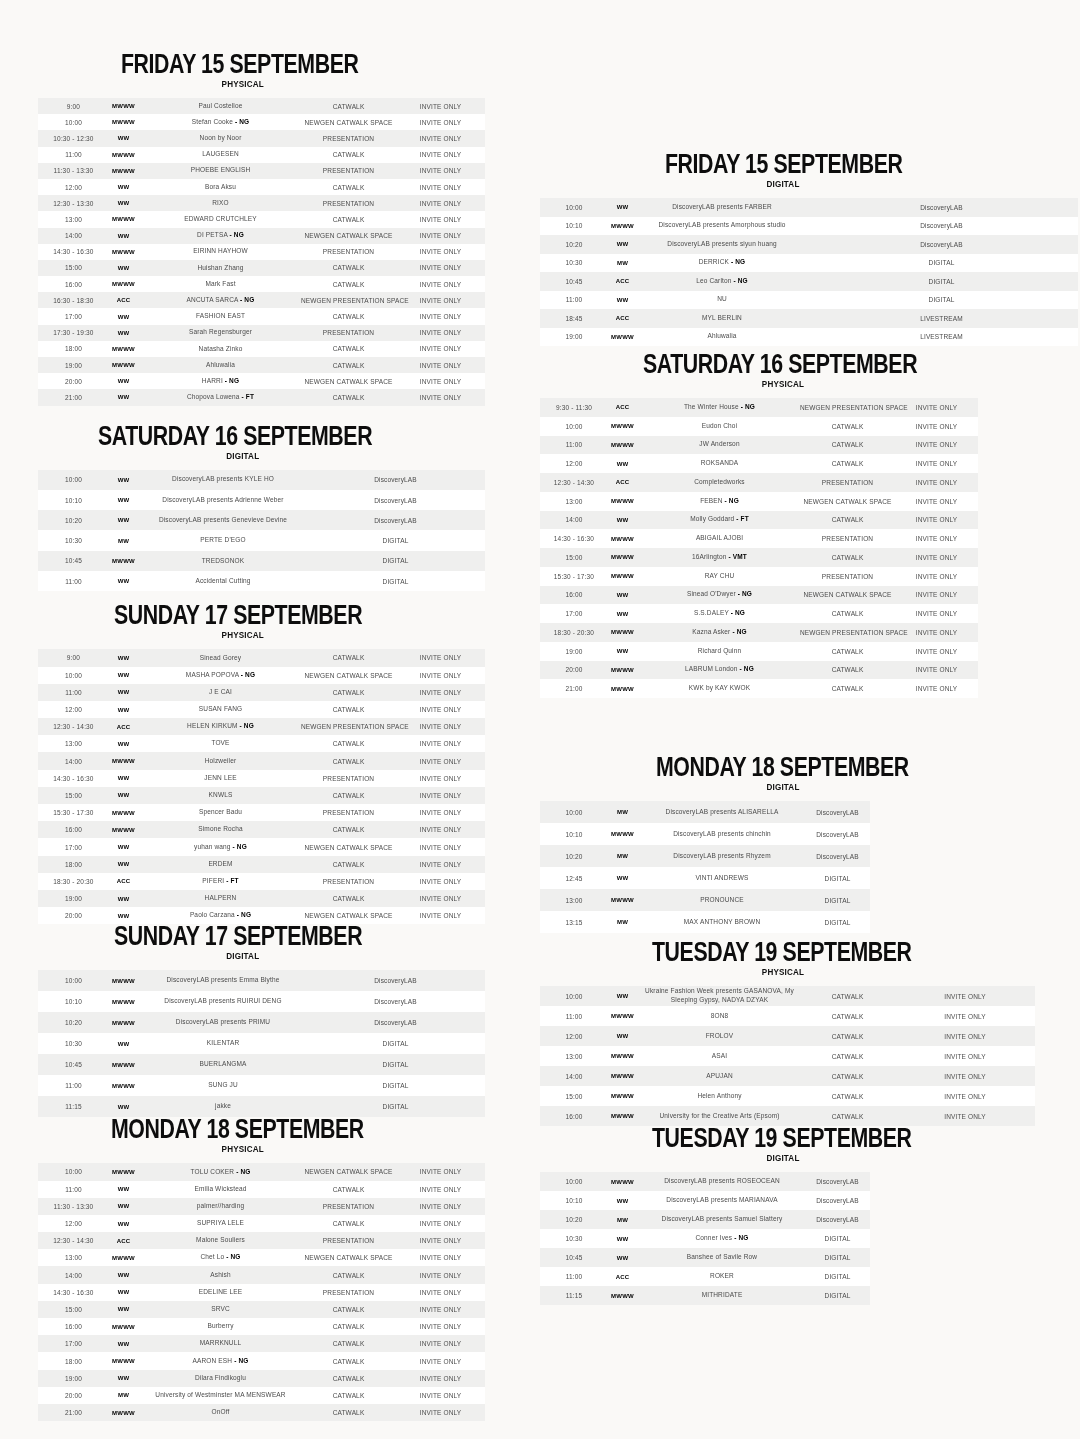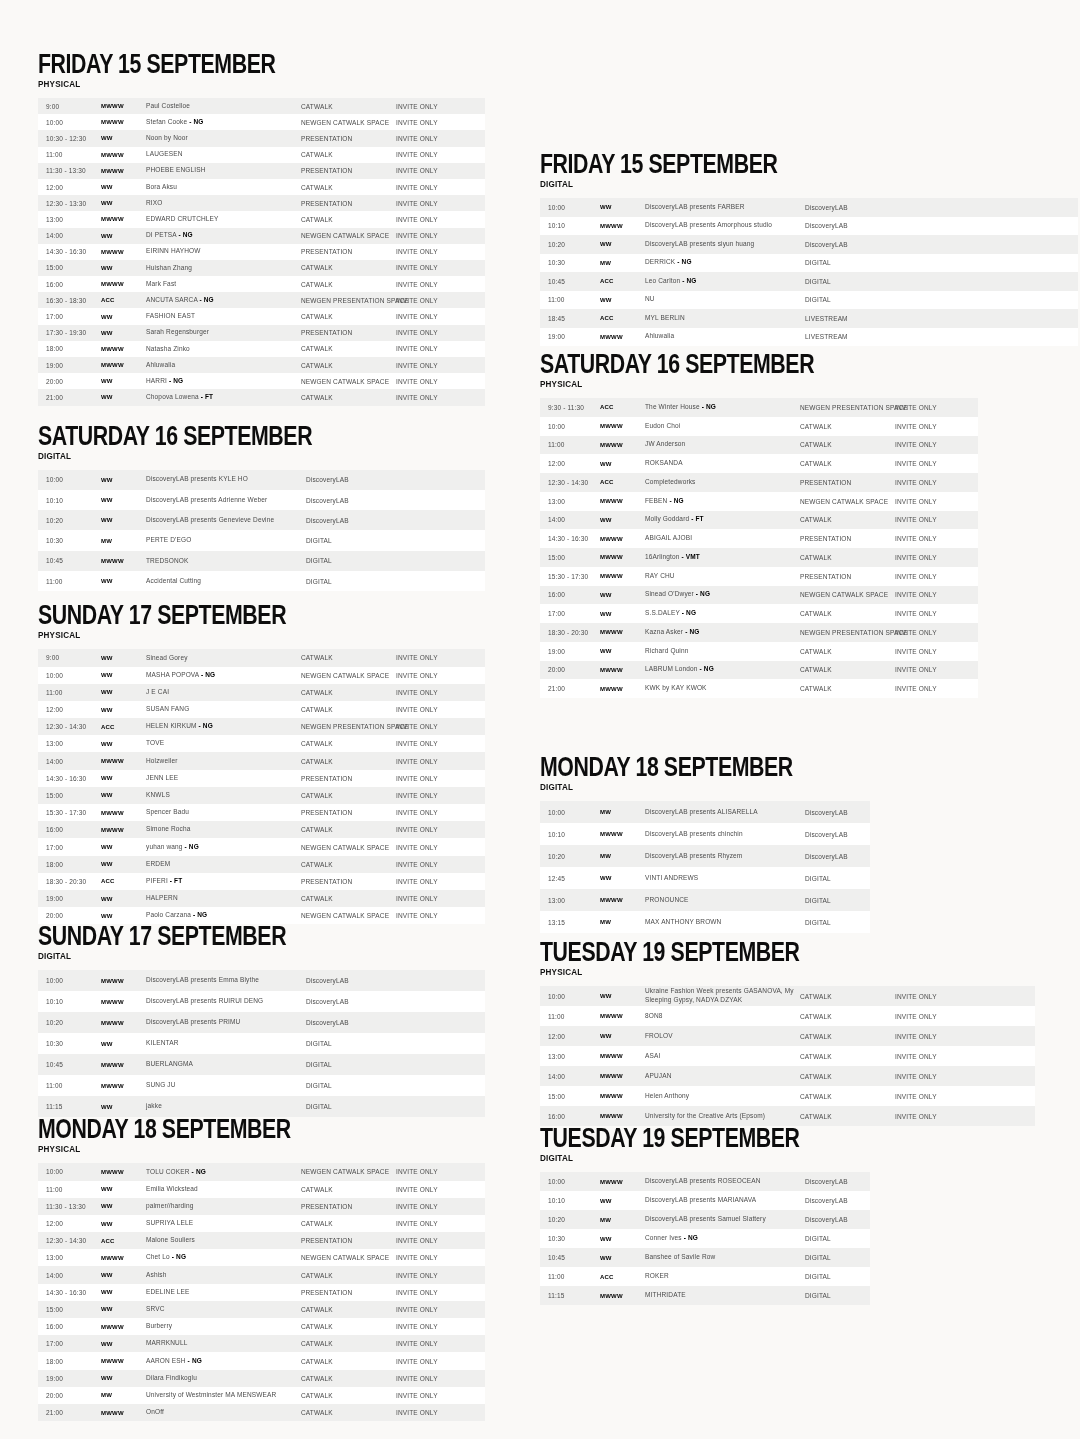--- a/index.html
+++ b/index.html
@@ -13,7 +13,7 @@
   .col{display:block;}
   .col-left{width:455px;}
   .col-right{width:540px;margin-left:47px;padding-top:100px;box-sizing:border-box;}
-  .section{display:block;}
+  .section{display:block;text-align:center;}
   .title{
     font-weight:800;font-size:26px;line-height:25px;letter-spacing:-.5px;
     color:#0d0d0d;margin:0;display:inline-block;

